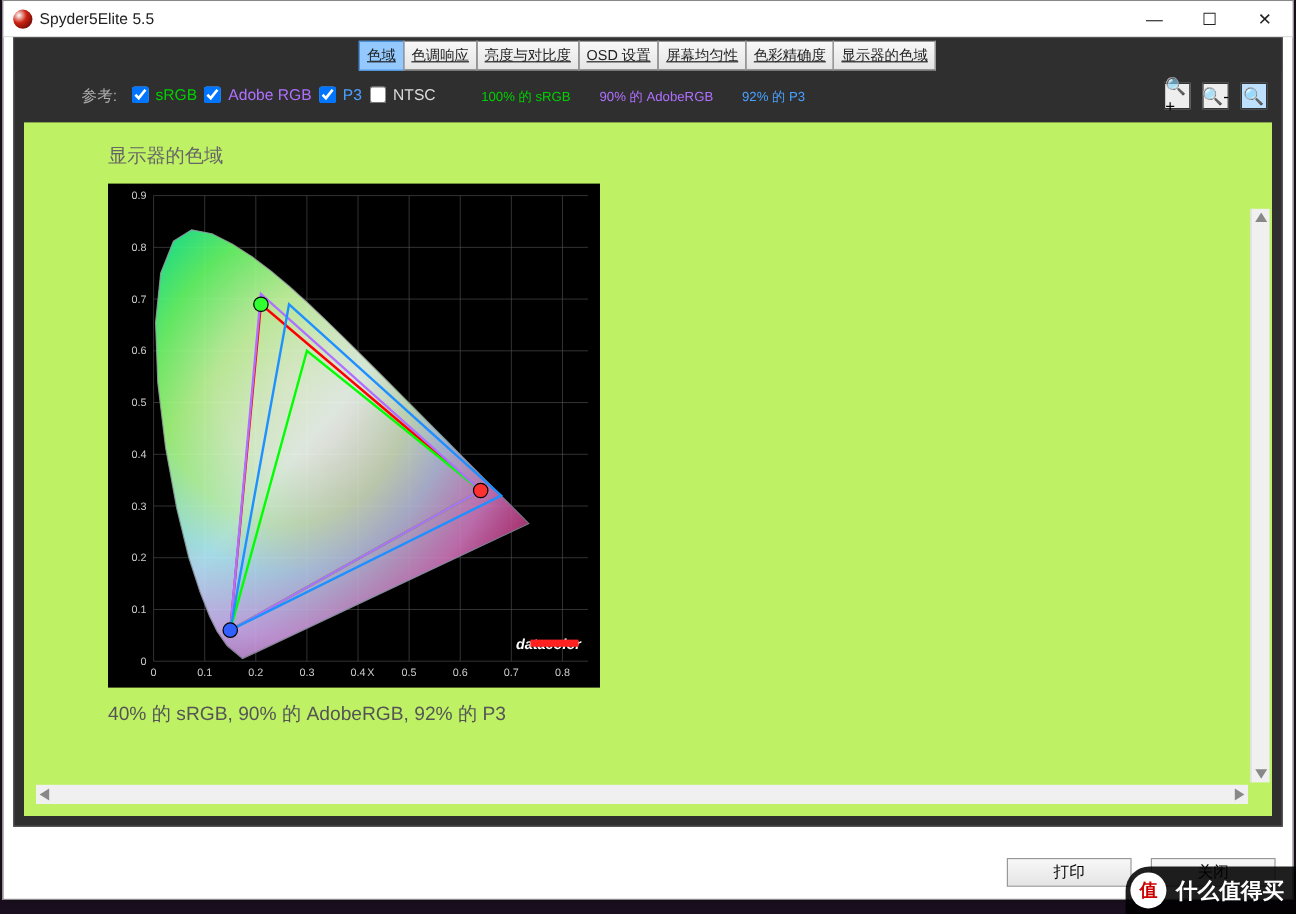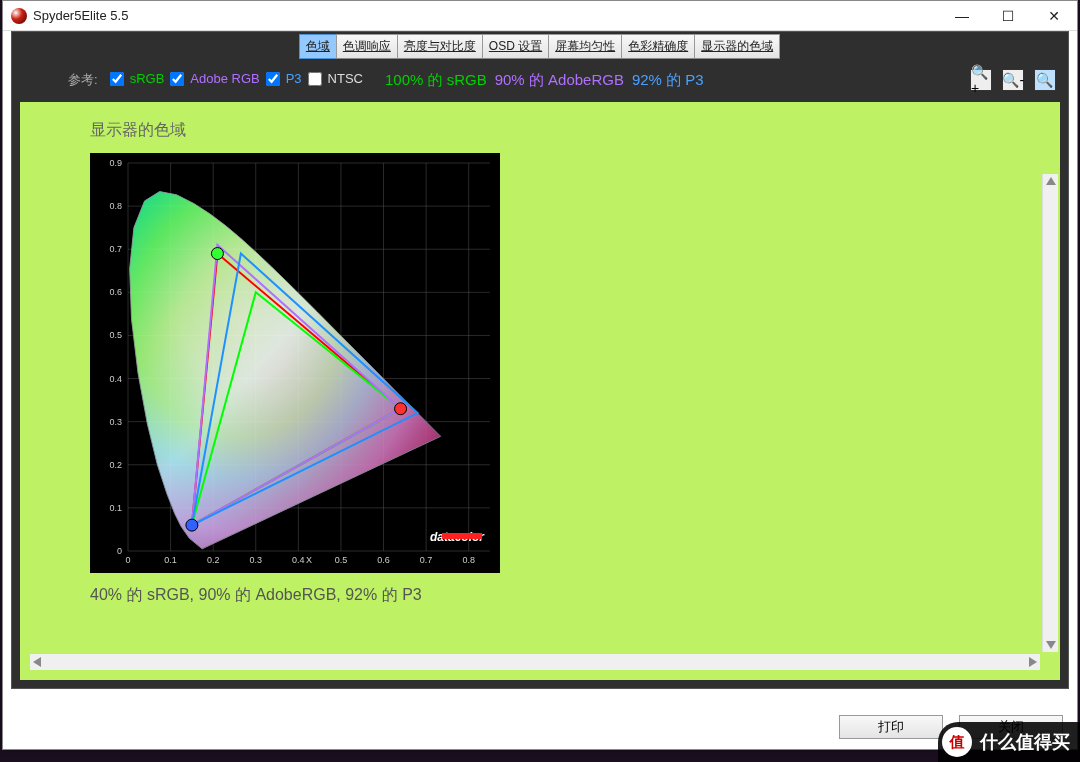--- a/index.html
+++ b/index.html
@@ -21,7 +21,7 @@
   .c-ARGB { color: #b070ff; }
   .c-P3   { color: #4aa0ff; }
   .c-NTSC { color: #ddd; }
-  .pct { margin-left: 8px; font-size: 15px; }
+  .pct { margin-left: 24px; font-size: 11px; }
   .spacer { flex: 1; }
   .zoombtn { width: 22px; height: 22px; display: flex; align-items: center; justify-content: center; cursor: pointer; margin-left: 2px; background: #eee; border: 1px solid #333; font-size: 14px; color: #000; }
   .zoombtn.active { background: #bde0ff; }

